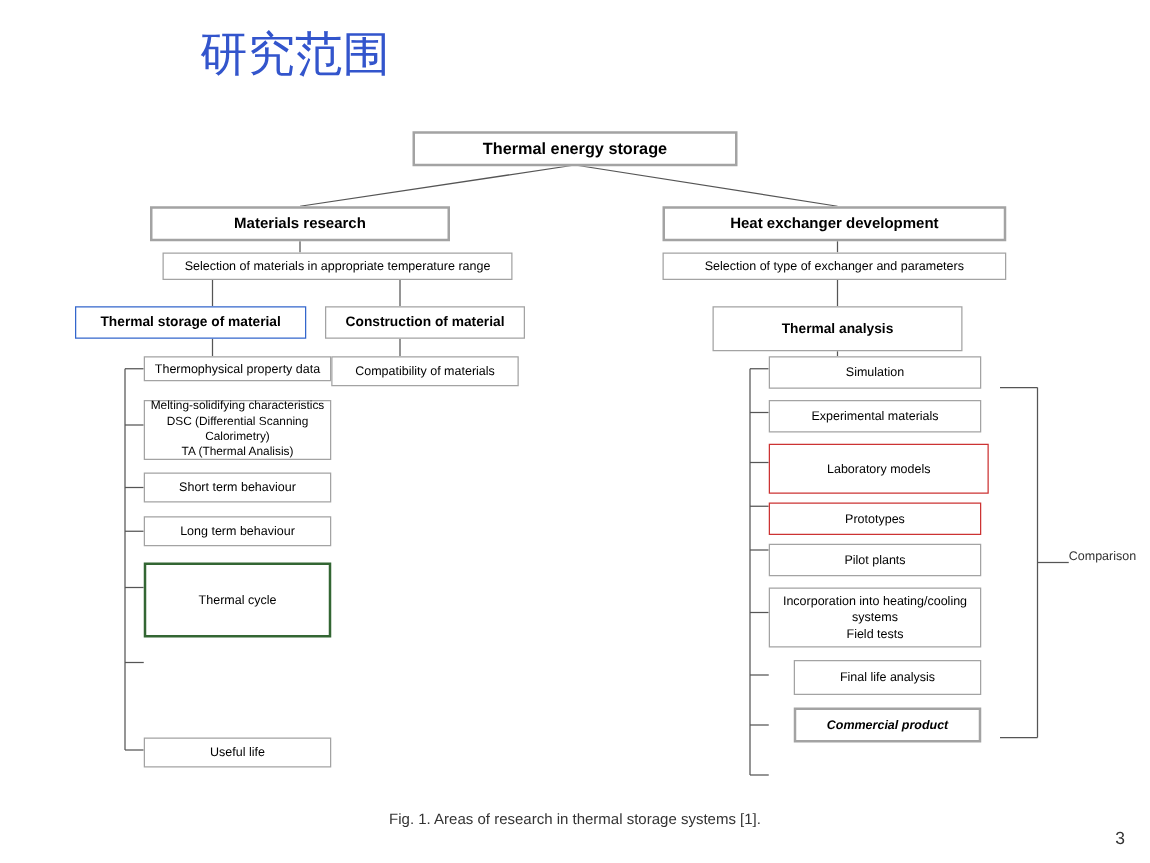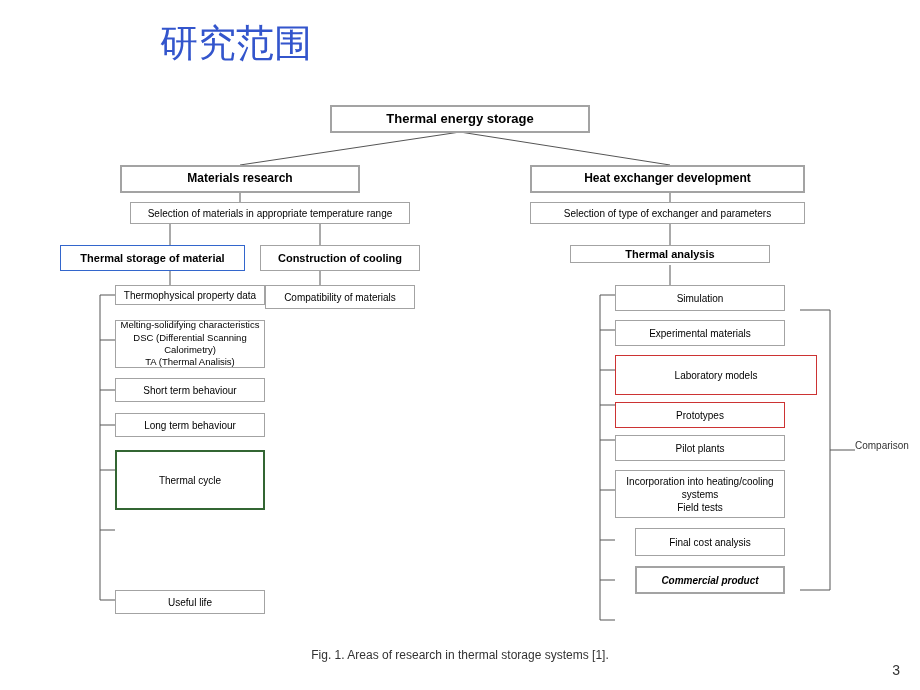--- a/index.html
+++ b/index.html
@@ -162,7 +162,7 @@
     </div>
 
     <div class="box" style="left:220px; top:145px; width:160px; height:26px; font-size:11px; font-weight:bold;">
-      <span>Construction of cooling</span>
+      <span>Construction of material</span>
     </div>
 
     <div class="box" style="left:75px; top:185px; width:150px; height:20px; font-size:10px;">

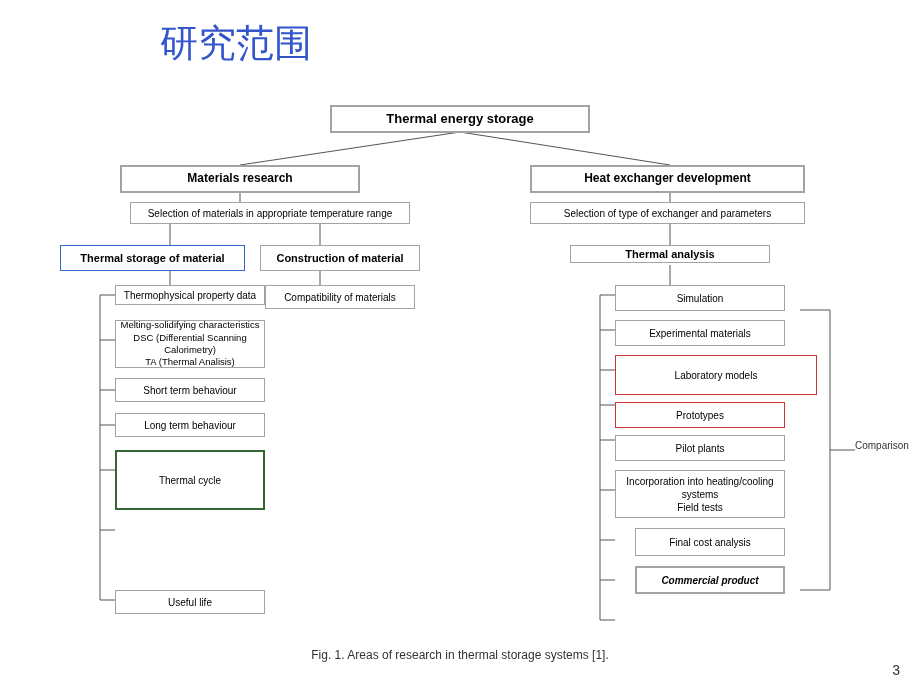--- a/index.html
+++ b/index.html
@@ -203,7 +203,7 @@
       <span>Selection of type of exchanger and parameters</span>
     </div>
 
-    <div class="box" style="left:530px; top:145px; width:200px; height:18px; font-size:11px; font-weight:bold;">
+    <div class="box" style="left:530px; top:145px; width:200px; height:36px; font-size:11px; font-weight:bold;">
       <span>Thermal analysis</span>
     </div>
 

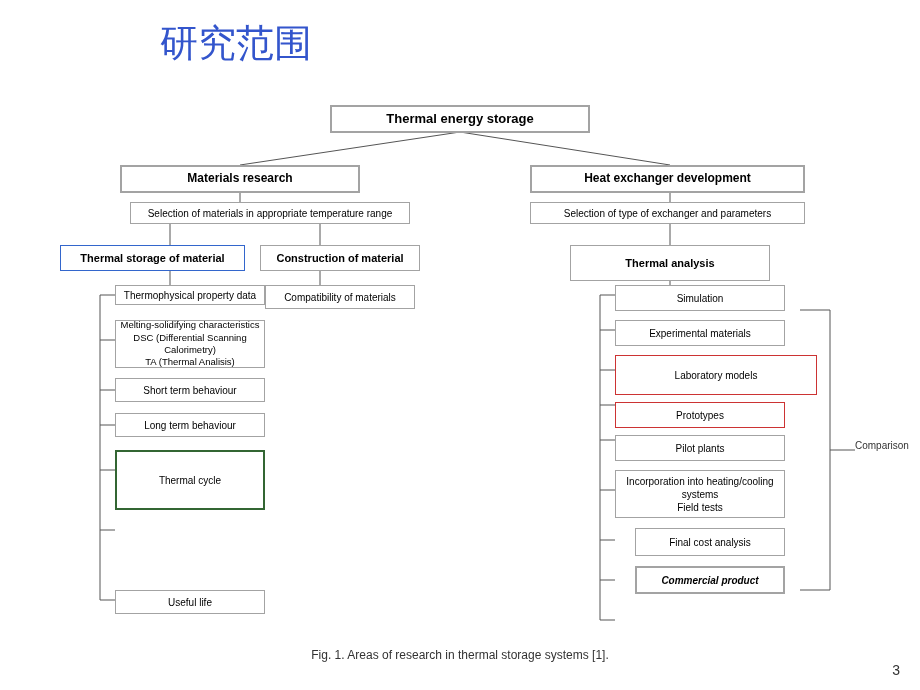--- a/index.html
+++ b/index.html
@@ -215,7 +215,7 @@
       <span>Experimental materials</span>
     </div>
 
-    <div class="box red-border" style="left:575px; top:255px; width:202px; height:40px; font-size:10px;">
+    <div class="box red-border" style="left:575px; top:255px; width:176px; height:40px; font-size:10px;">
       <span>Laboratory models</span>
     </div>
 

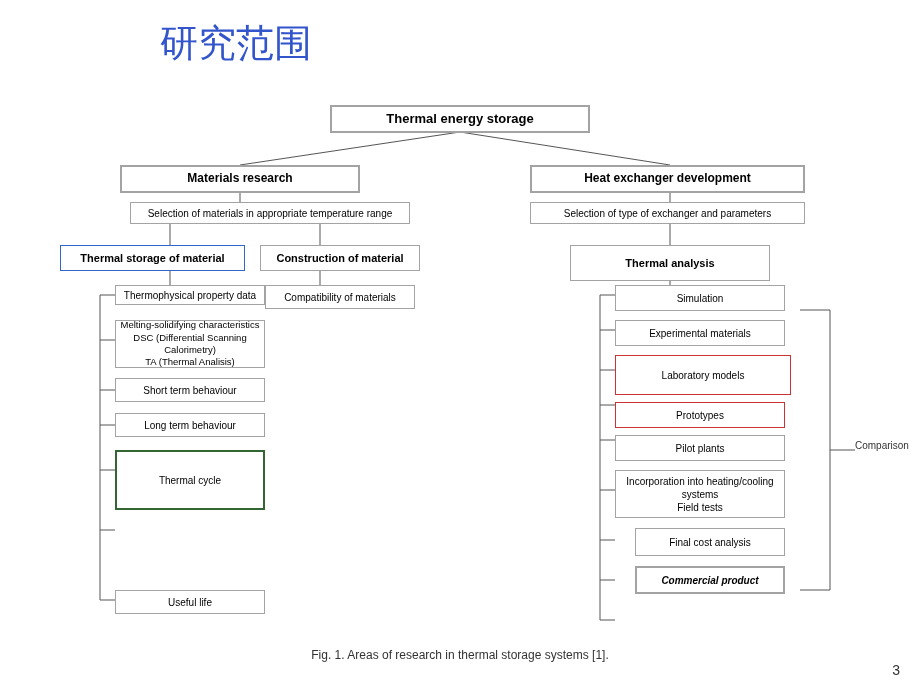--- a/index.html
+++ b/index.html
@@ -233,7 +233,7 @@
     </div>
 
     <div class="box" style="left:595px; top:428px; width:150px; height:28px; font-size:10px;">
-      <span>Final cost analysis</span>
+      <span>Final life analysis</span>
     </div>
 
     <div class="box thick bold-italic" style="left:595px; top:466px; width:150px; height:28px; font-size:10px; border-width:2px;">

